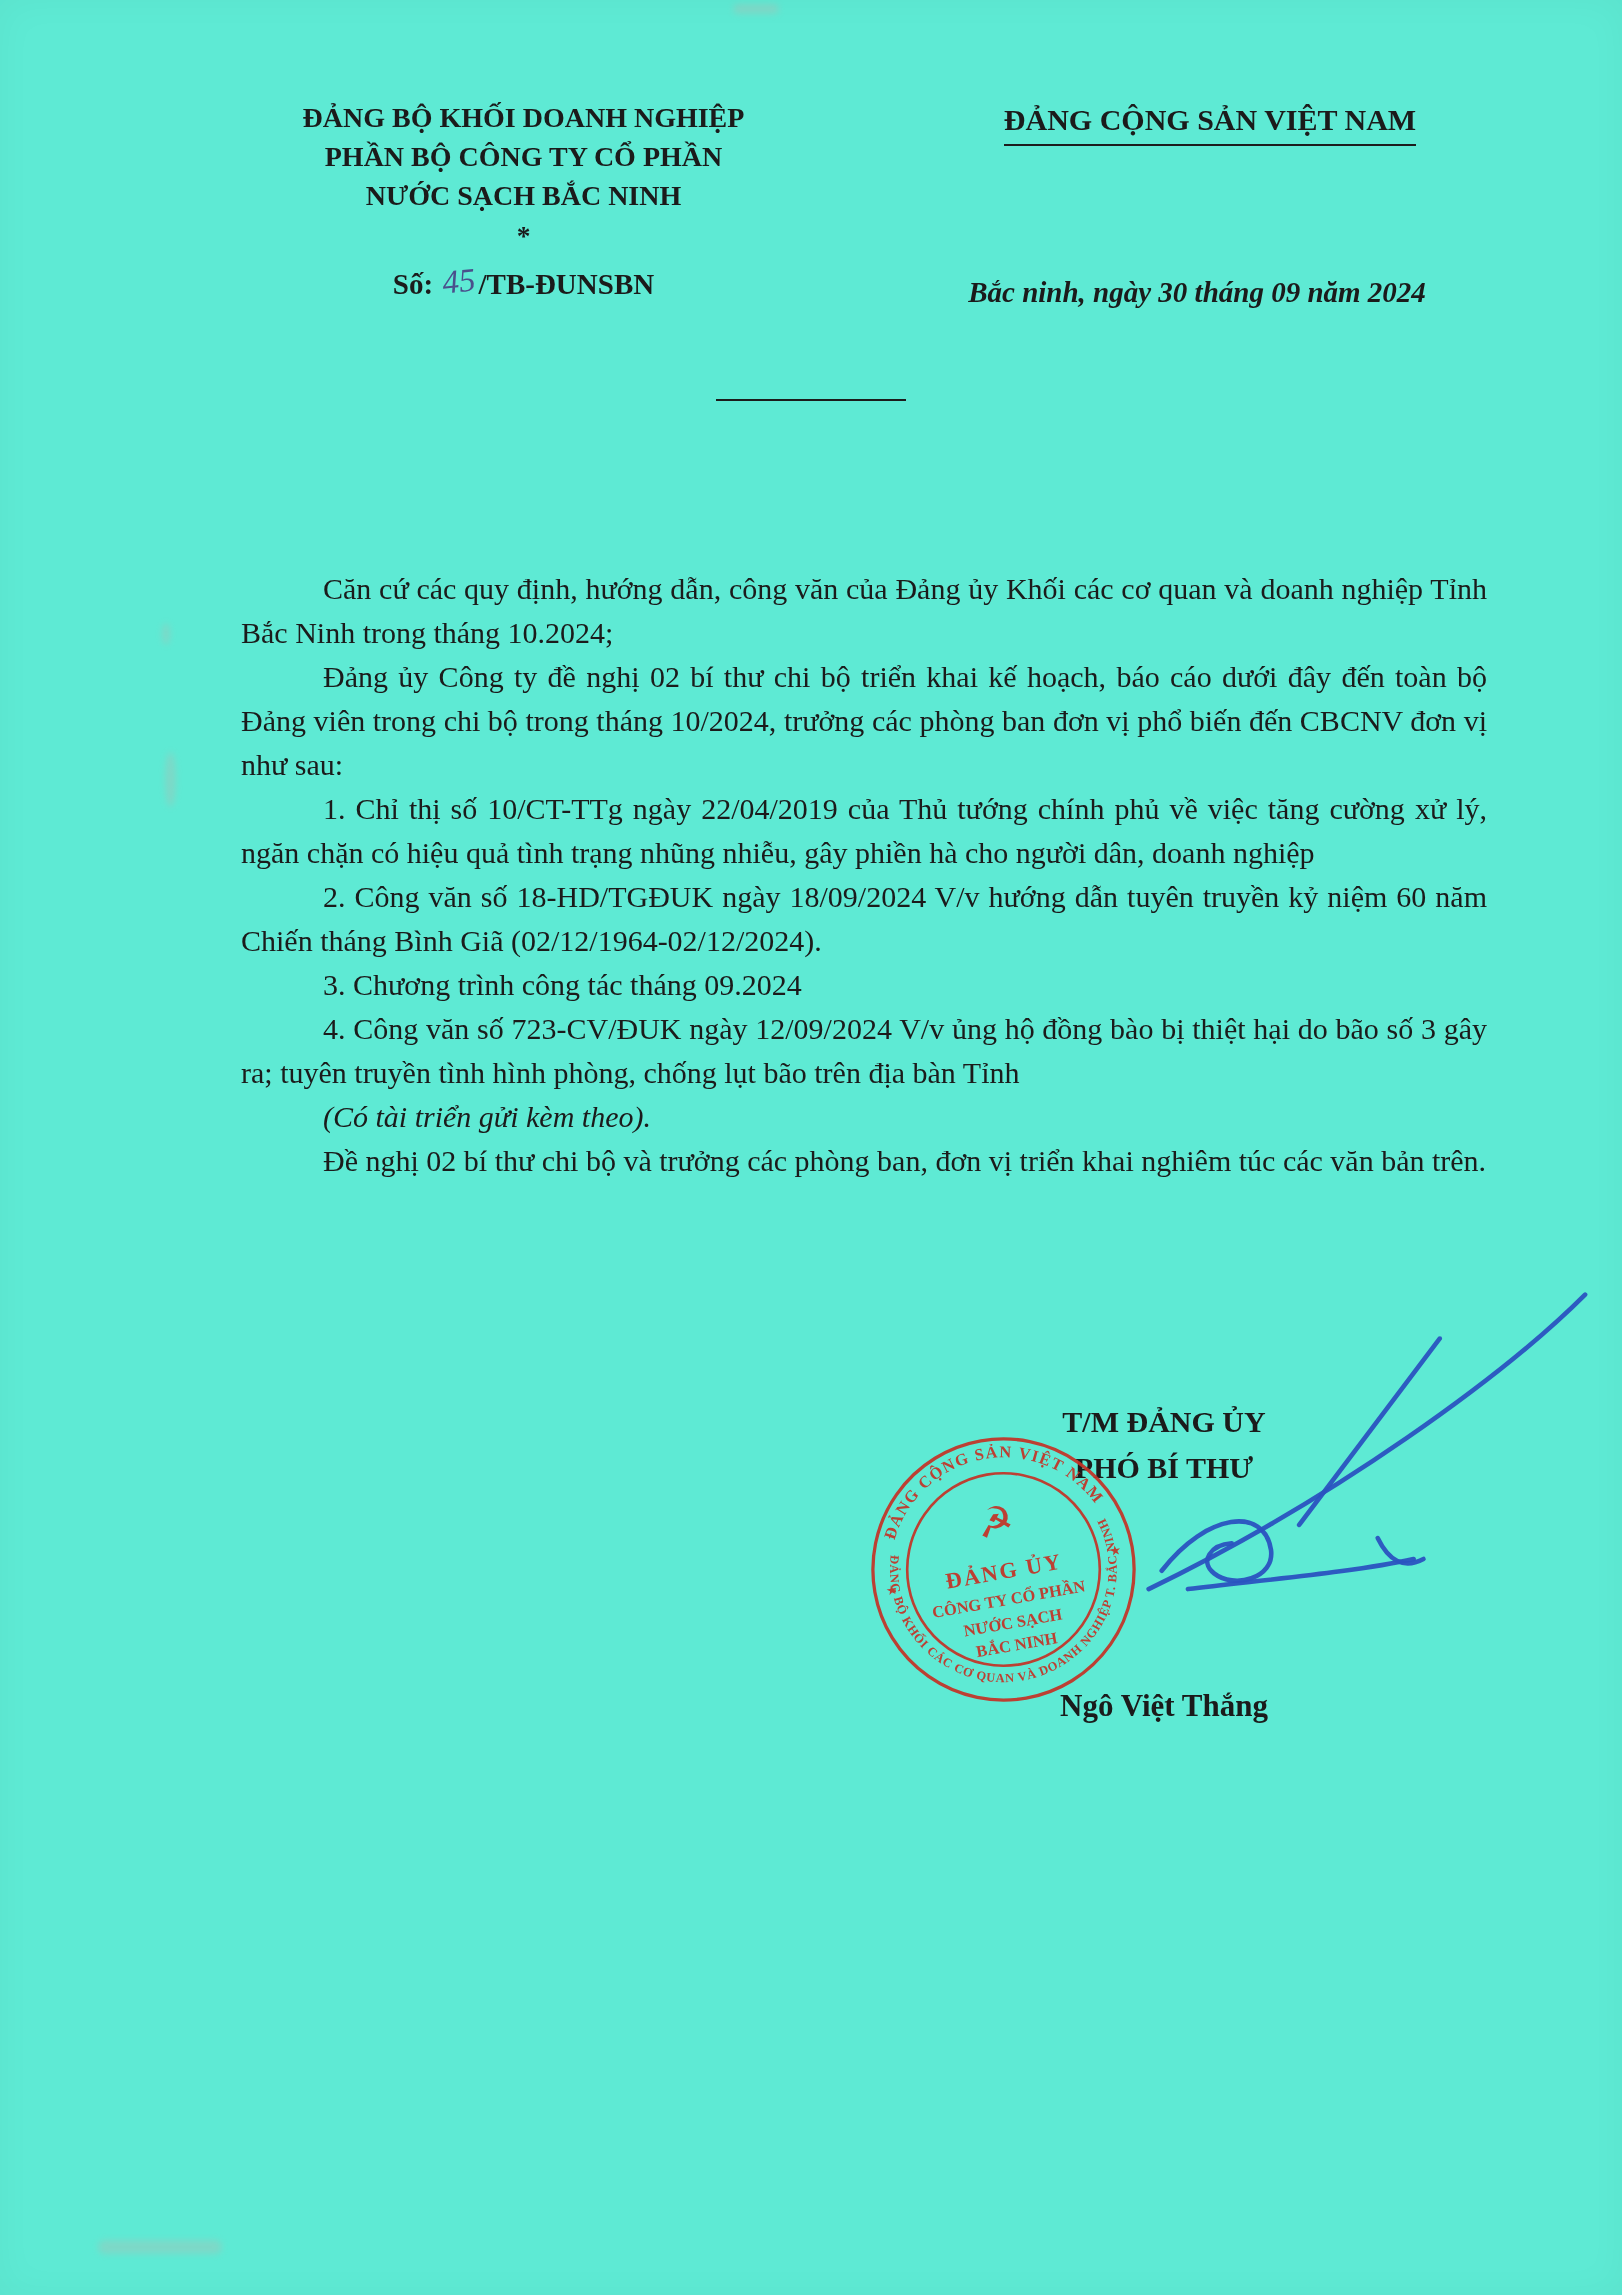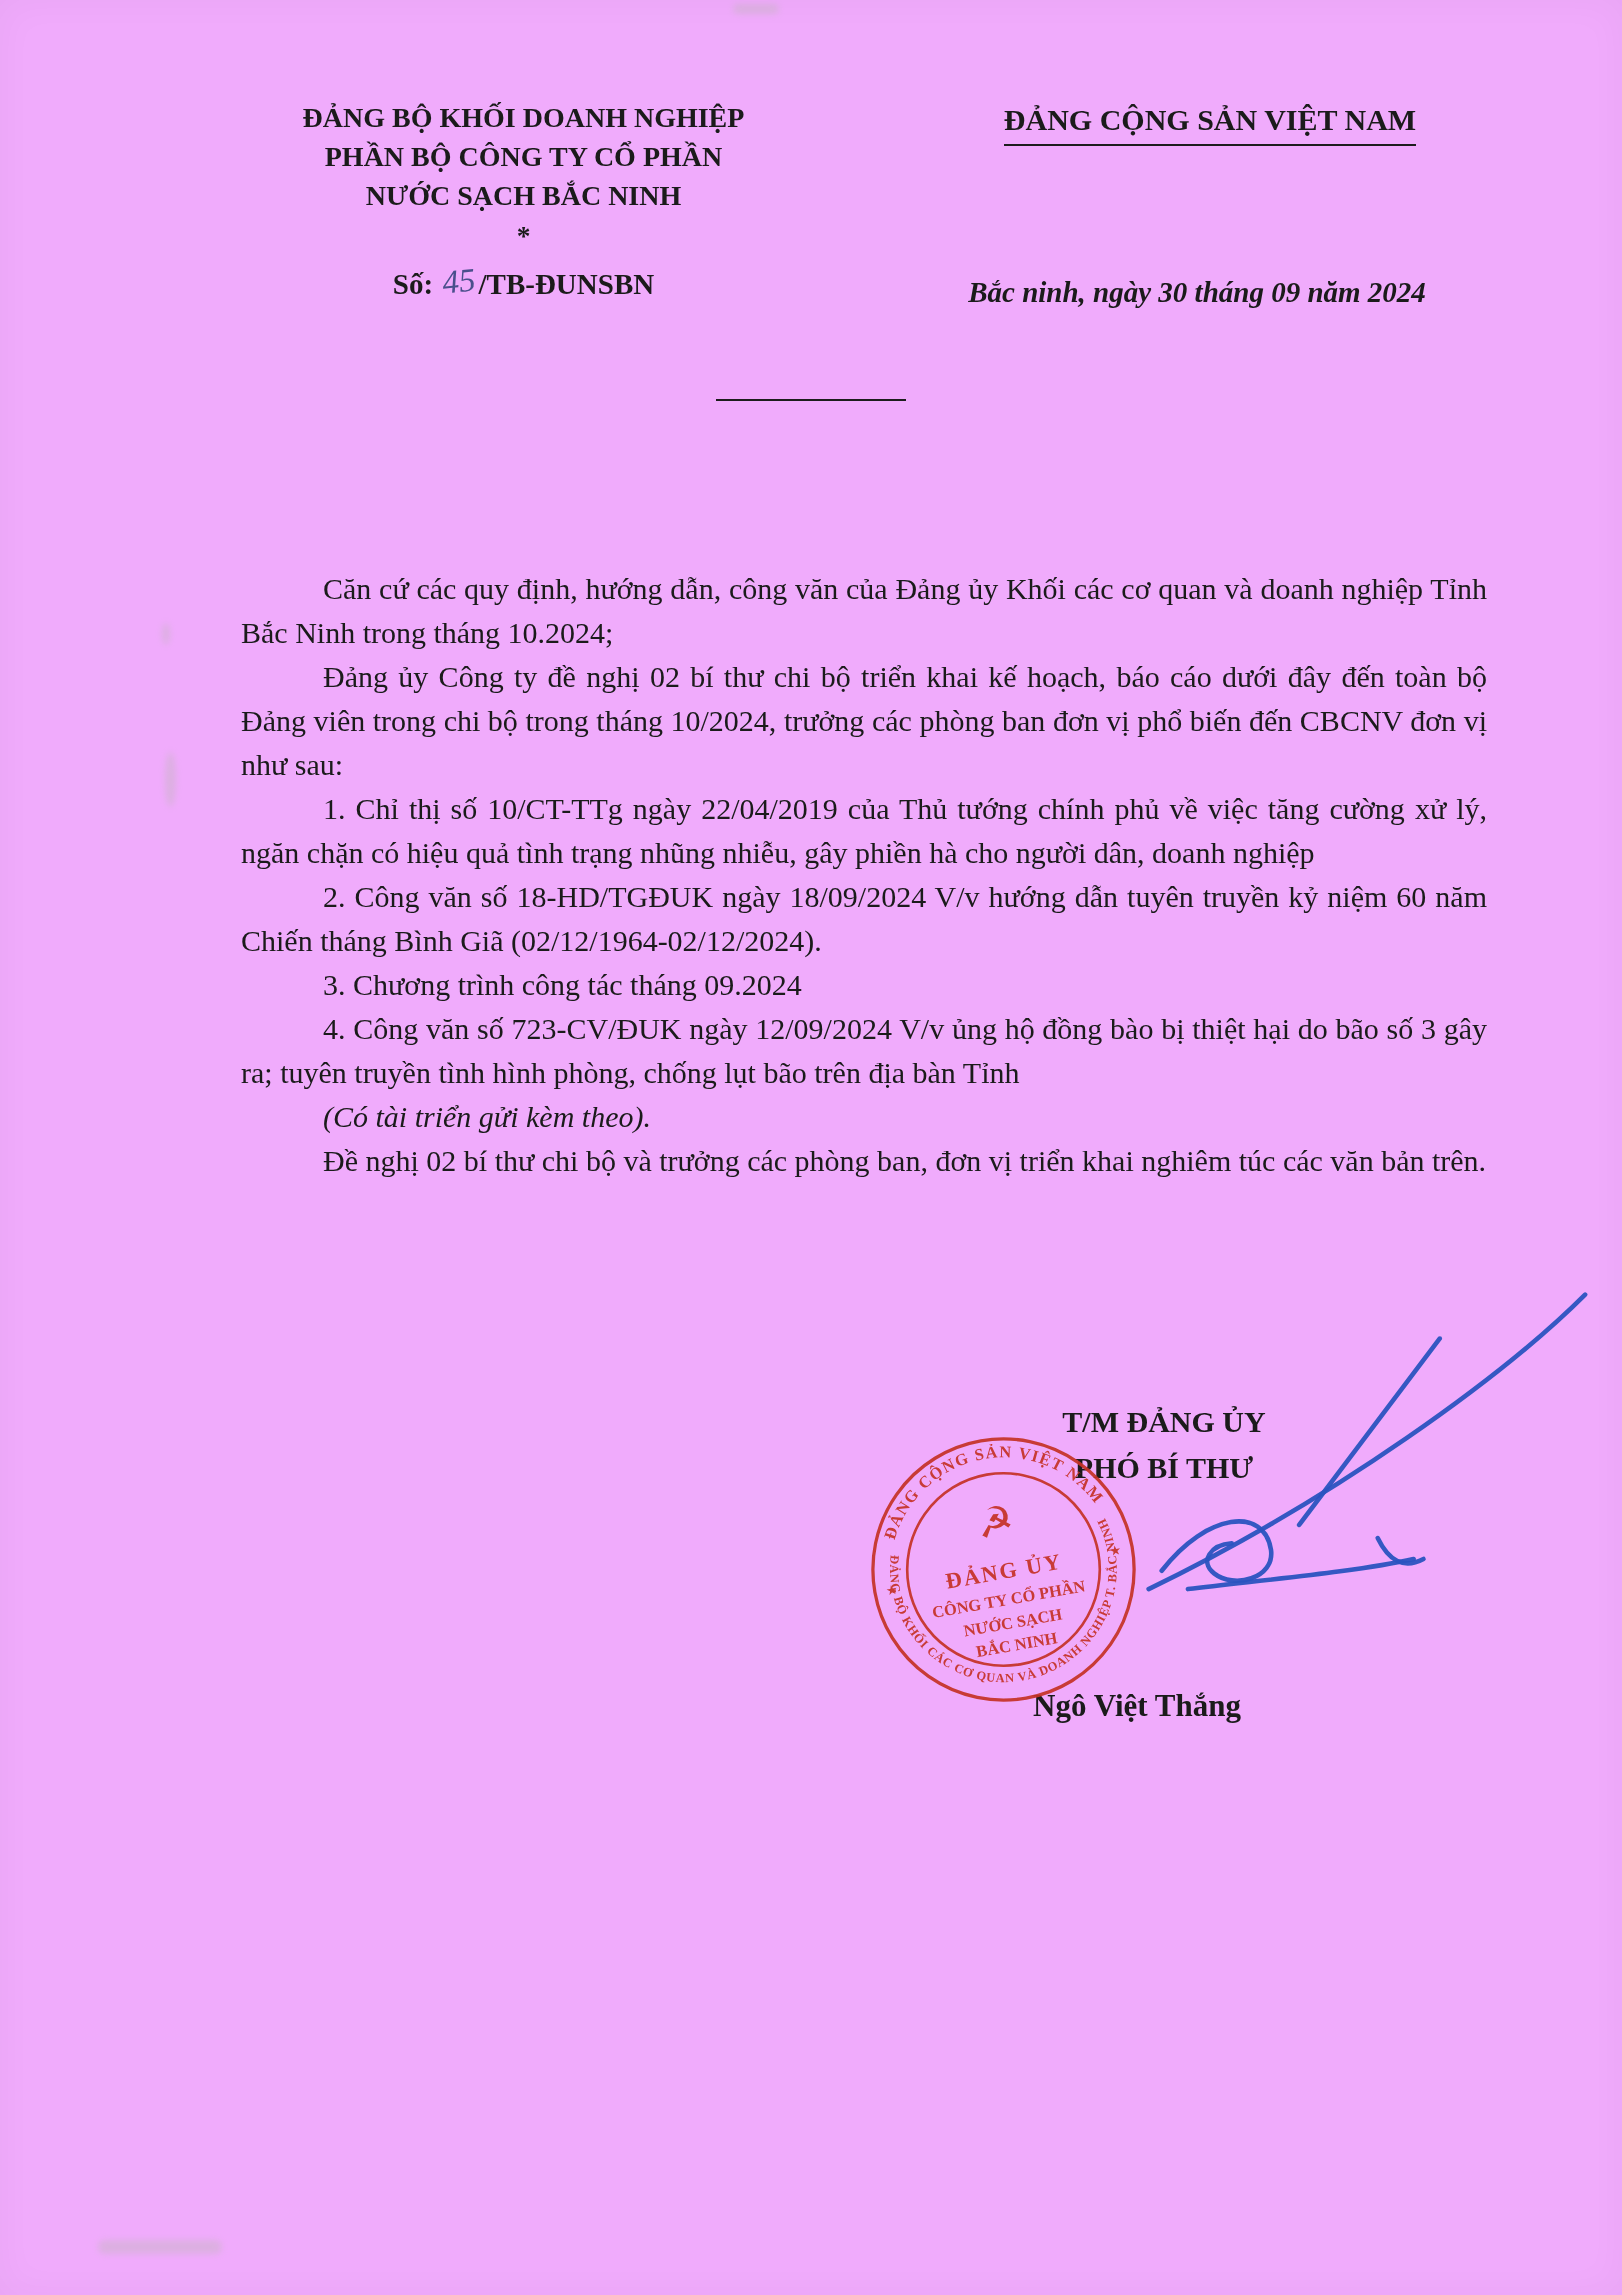--- a/index.html
+++ b/index.html
@@ -7,7 +7,7 @@
   .page {
     position:relative;
     width:1622px; height:2295px;
-    background:#f0abfc;
+    background:#5eead4;
     font-family:"Liberation Serif","DejaVu Serif",serif;
     color:#1b1b1b;
     overflow:hidden;

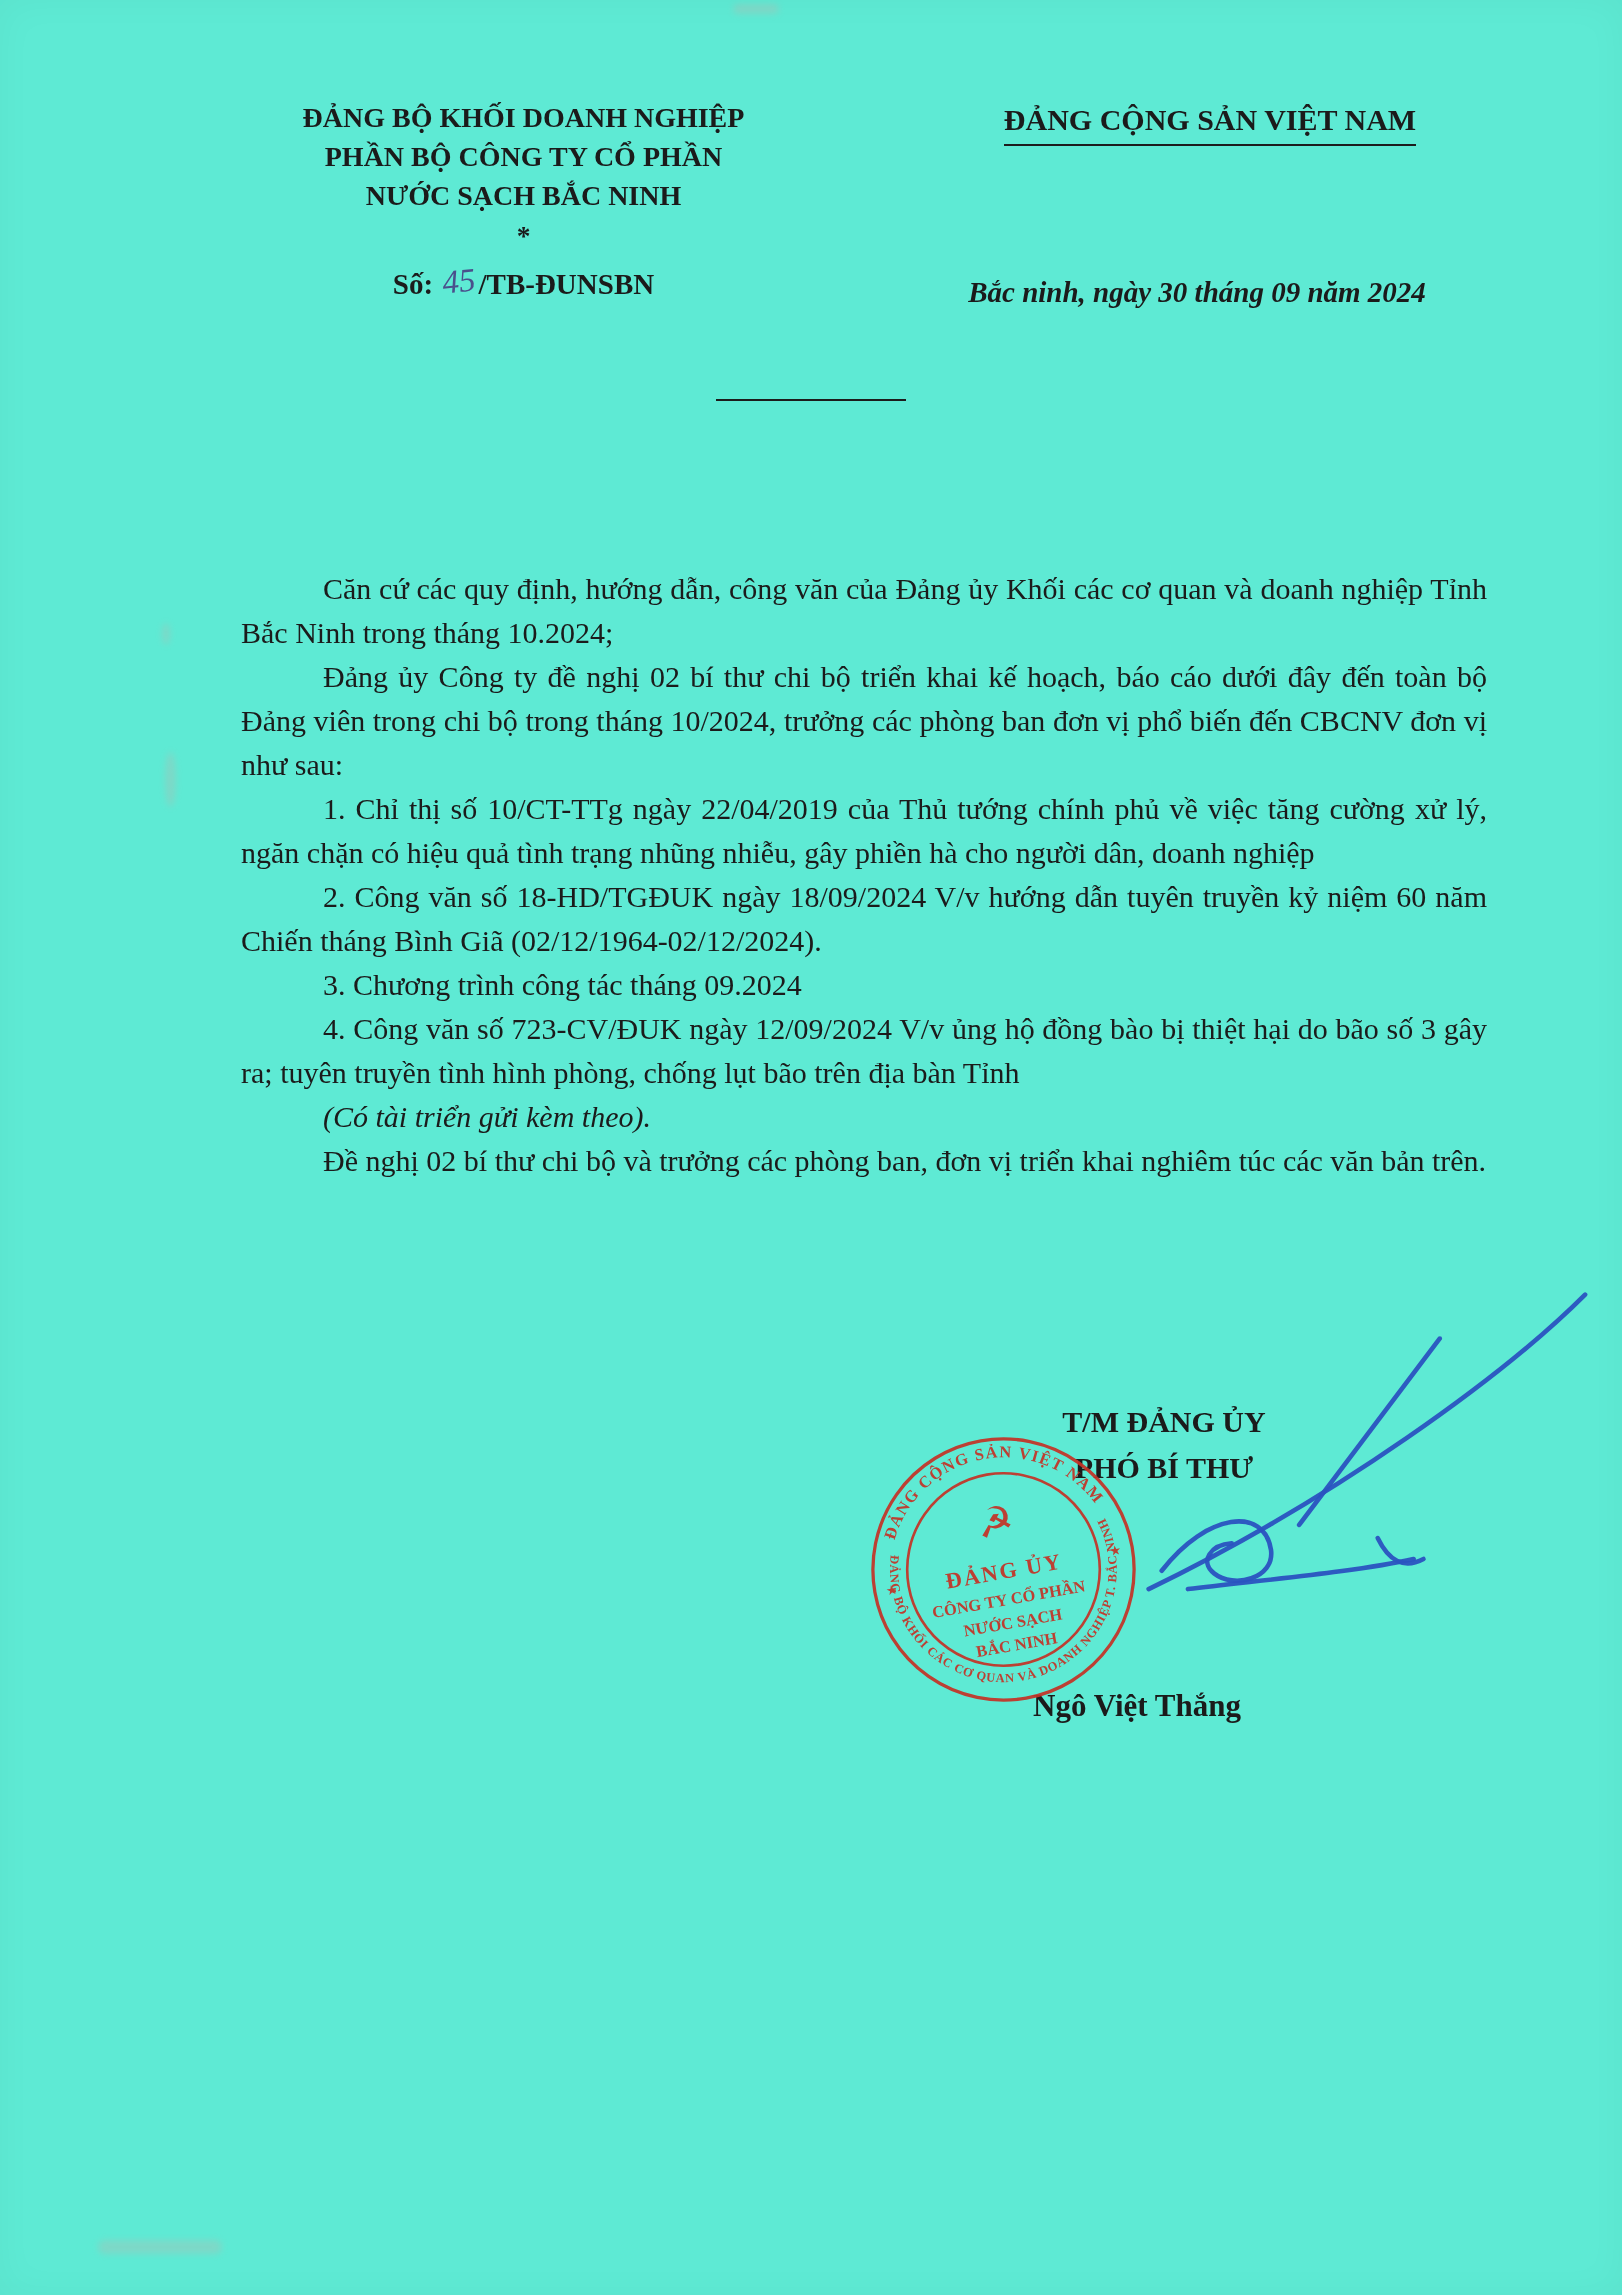--- a/index.html
+++ b/index.html
@@ -59,7 +59,7 @@
     text-align:center; font-weight:700; font-size:30px; line-height:46px;margin-top:20px;
   }
   .signer-name {
-    position:absolute; left:908px; top:1688px; width:458px;
+    position:absolute; left:935px; top:1688px; width:458px;
     text-align:center; font-weight:700; font-size:31px;
   }
   

